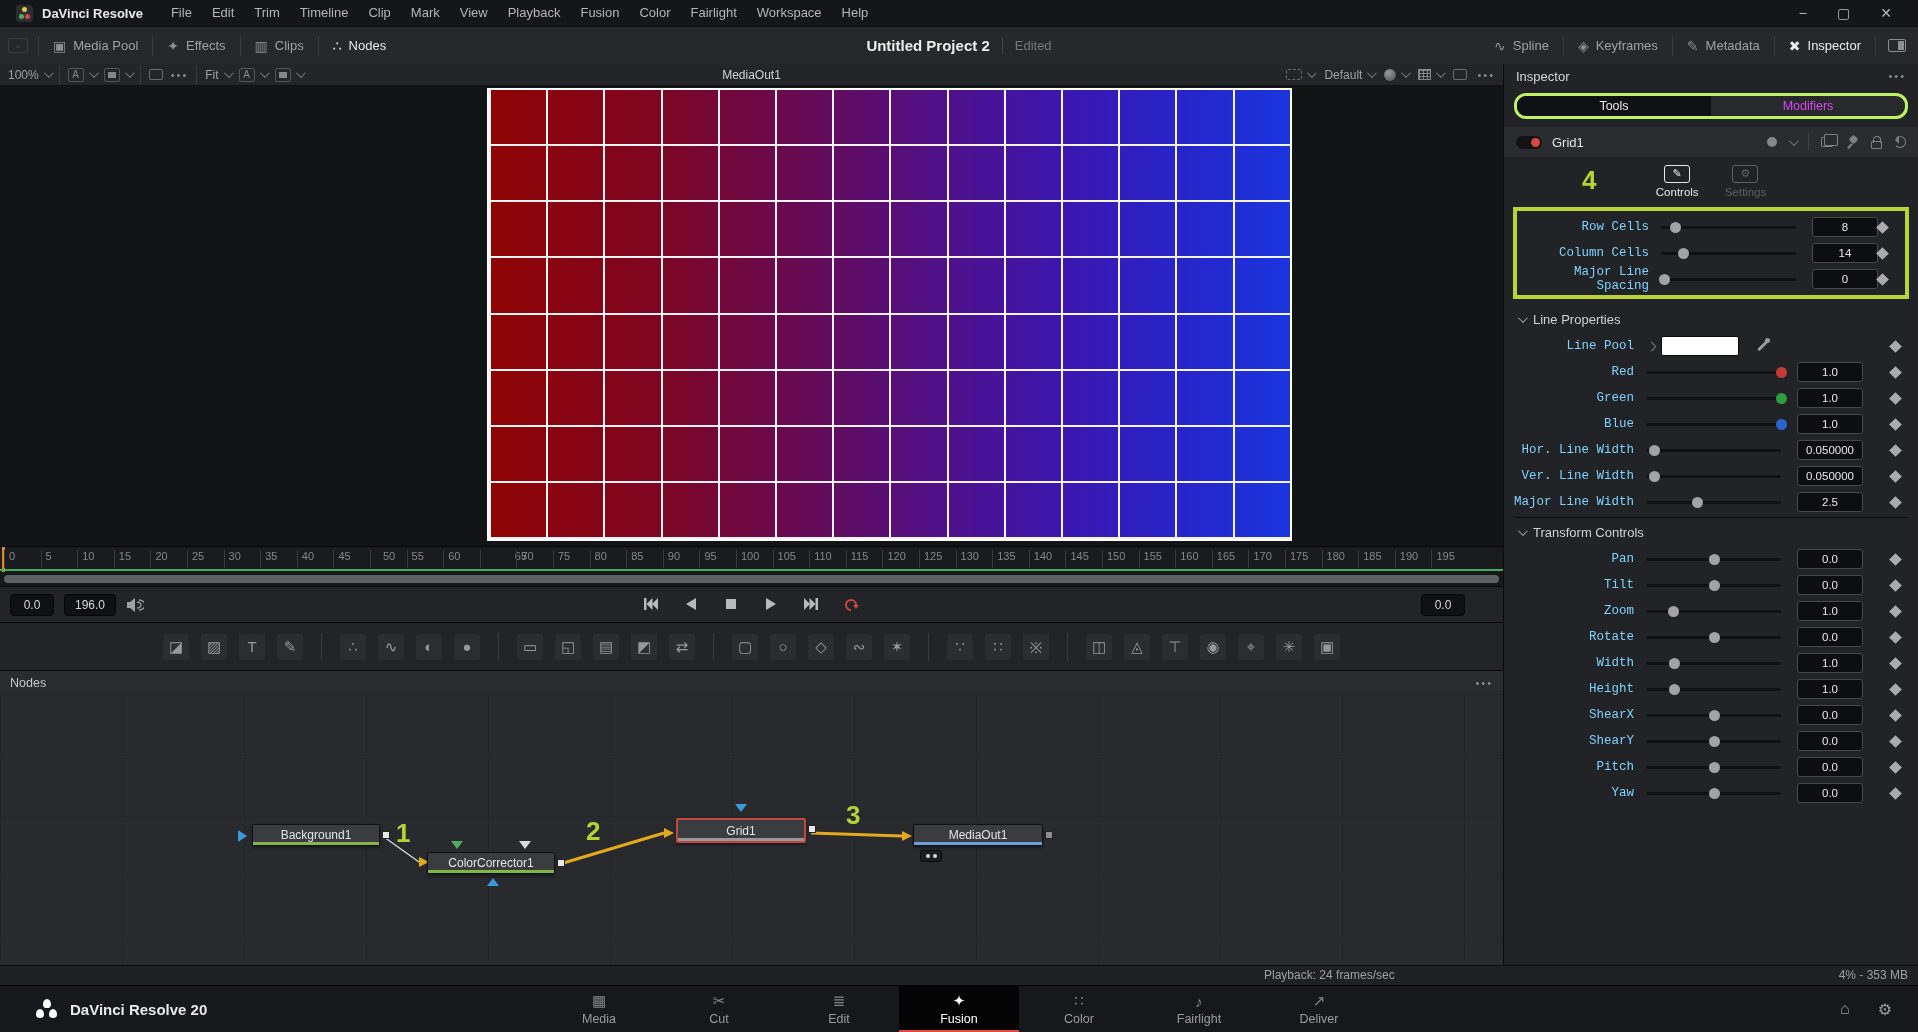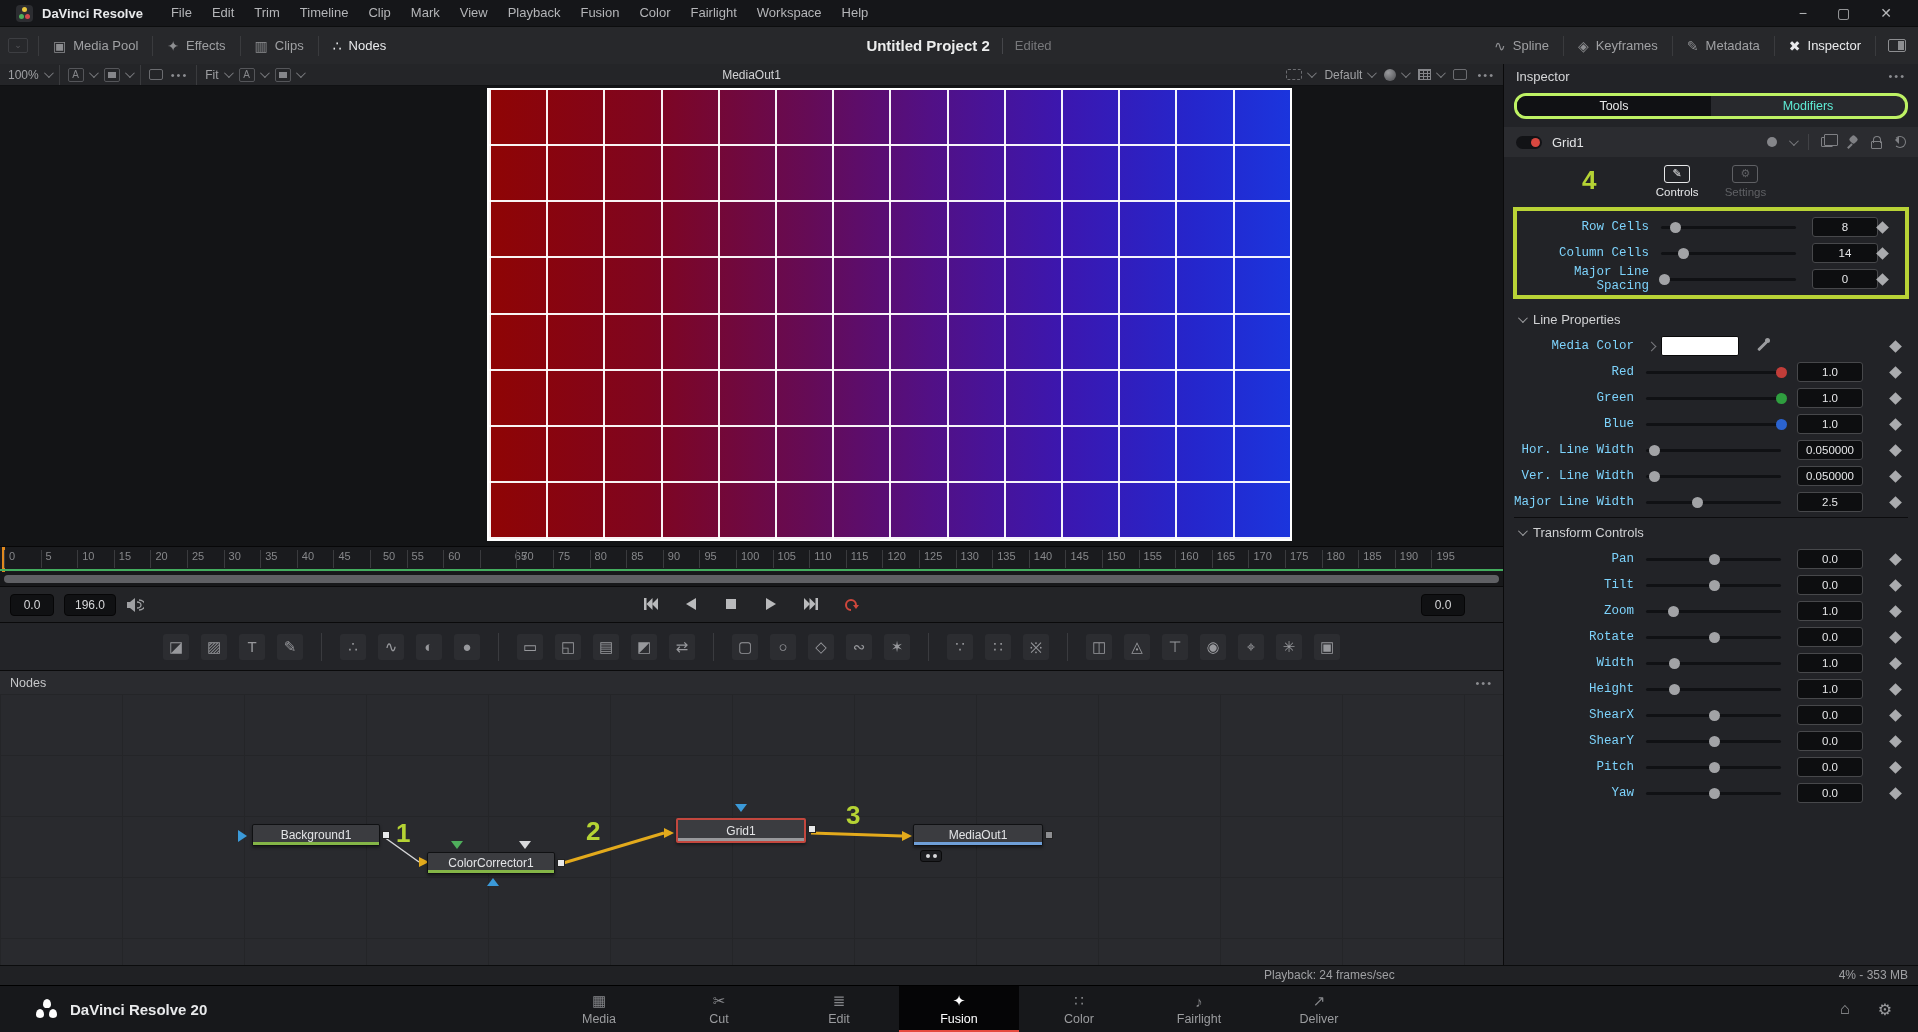--- a/index.html
+++ b/index.html
@@ -113,7 +113,7 @@
   .insp-header { height:24px; display:flex; align-items:center; padding:0 12px; color:#d6d7d9; font-size:13px; flex:0 0 auto; }
   .insp-header .dots { margin-left:auto; }
   .insp-tabs { margin:5px 10px 4px; height:26px; display:flex; border:3px solid #bef264; border-radius:12px; overflow:hidden; background:#28292d; flex:0 0 auto; }
-  .insp-tab { flex:1; display:flex; align-items:center; justify-content:center; font-size:12.5px; color:#5eead4; }
+  .insp-tab { flex:1; display:flex; align-items:center; justify-content:center; font-size:12.5px; color:#d946ef; }
   .insp-tab.active { background:#101114; color:#e8e9ea; }
   .insp-node-row { height:30px; background:#2b2c30; display:flex; align-items:center; padding:0 12px; gap:10px; margin-top:4px; flex:0 0 auto; }
   .toggle { width:26px; height:13px; background:#121316; border-radius:7px; position:relative; }

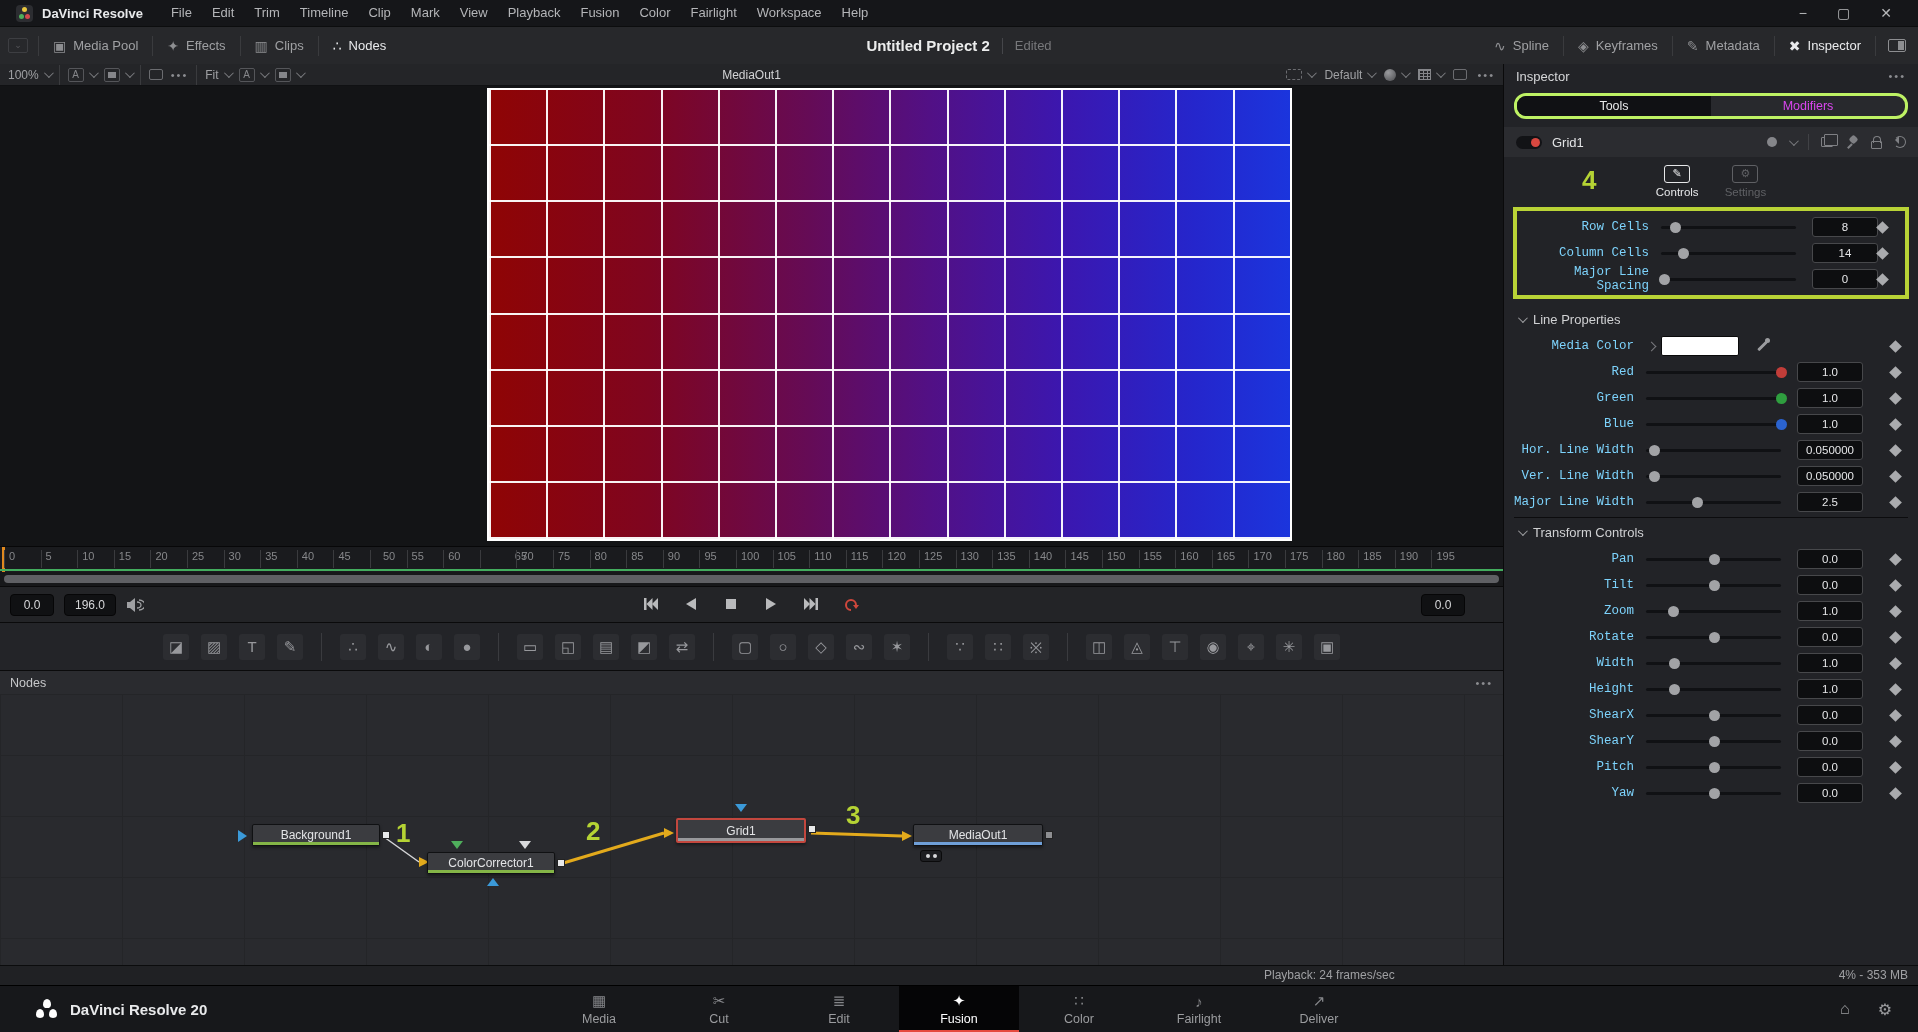--- a/index.html
+++ b/index.html
@@ -571,7 +571,7 @@
             <span>Line Properties</span>
           </div>
           <div class="prow">
-            <div class="plabel">Media Color</div>
+            <div class="plabel">Line Pool</div>
             <span class="chev-r"></span>
             <div class="swatch" style="background: rgb(255, 255, 255);"></div>
             <div class="ic-dropper"></div>

